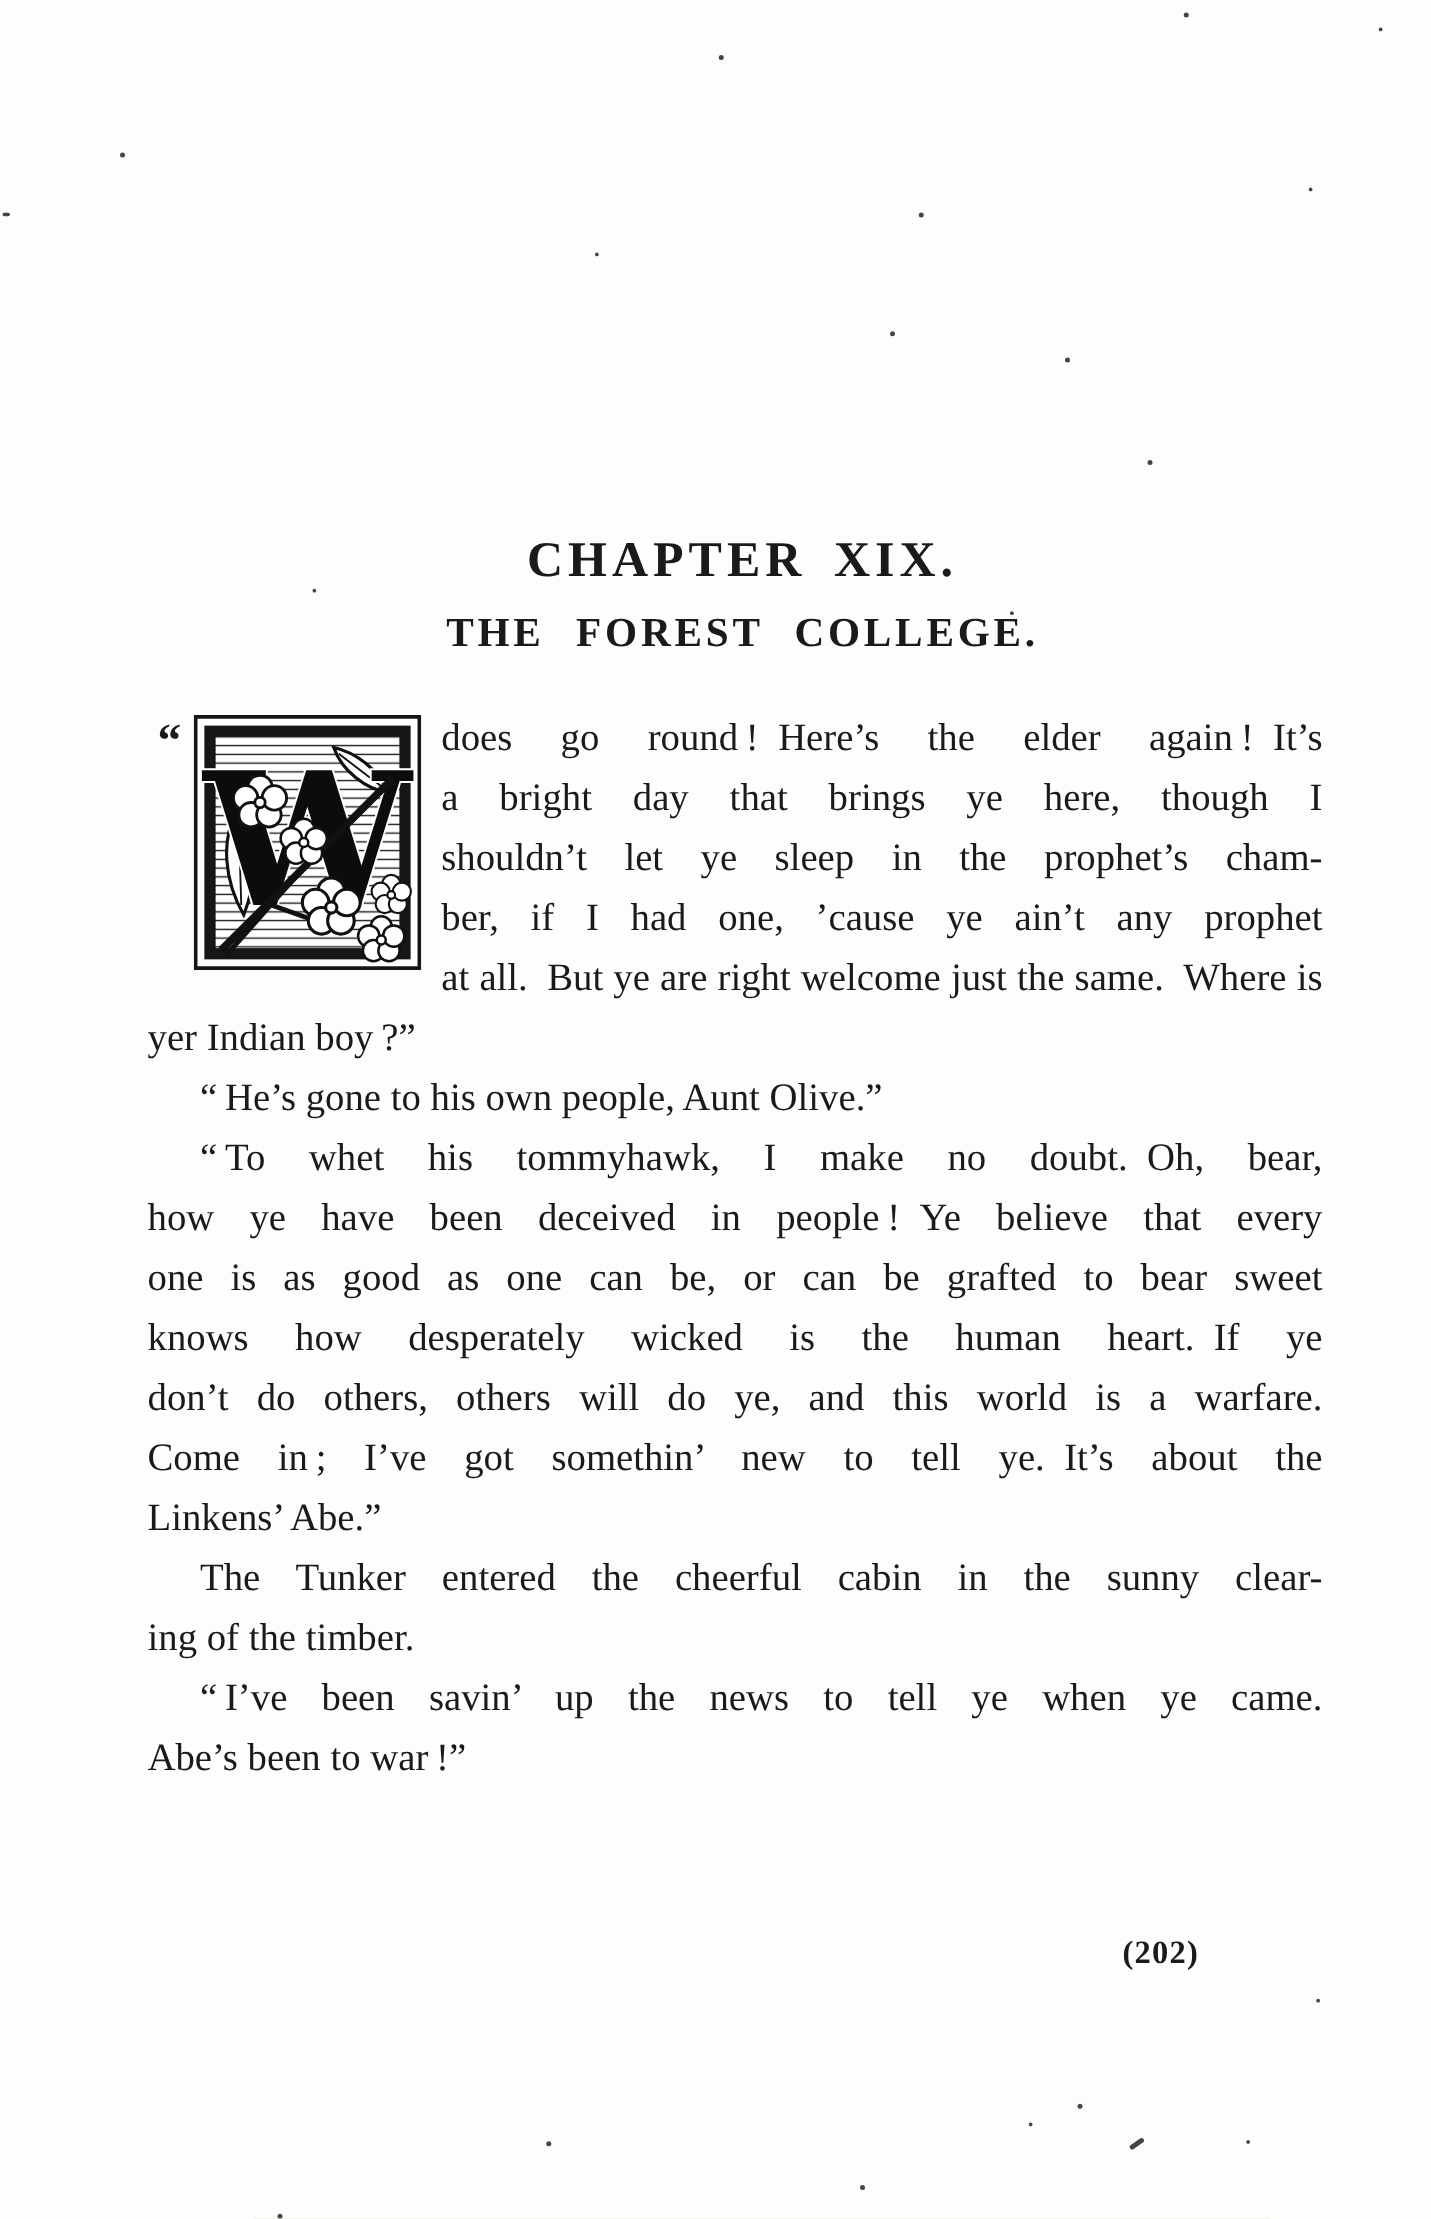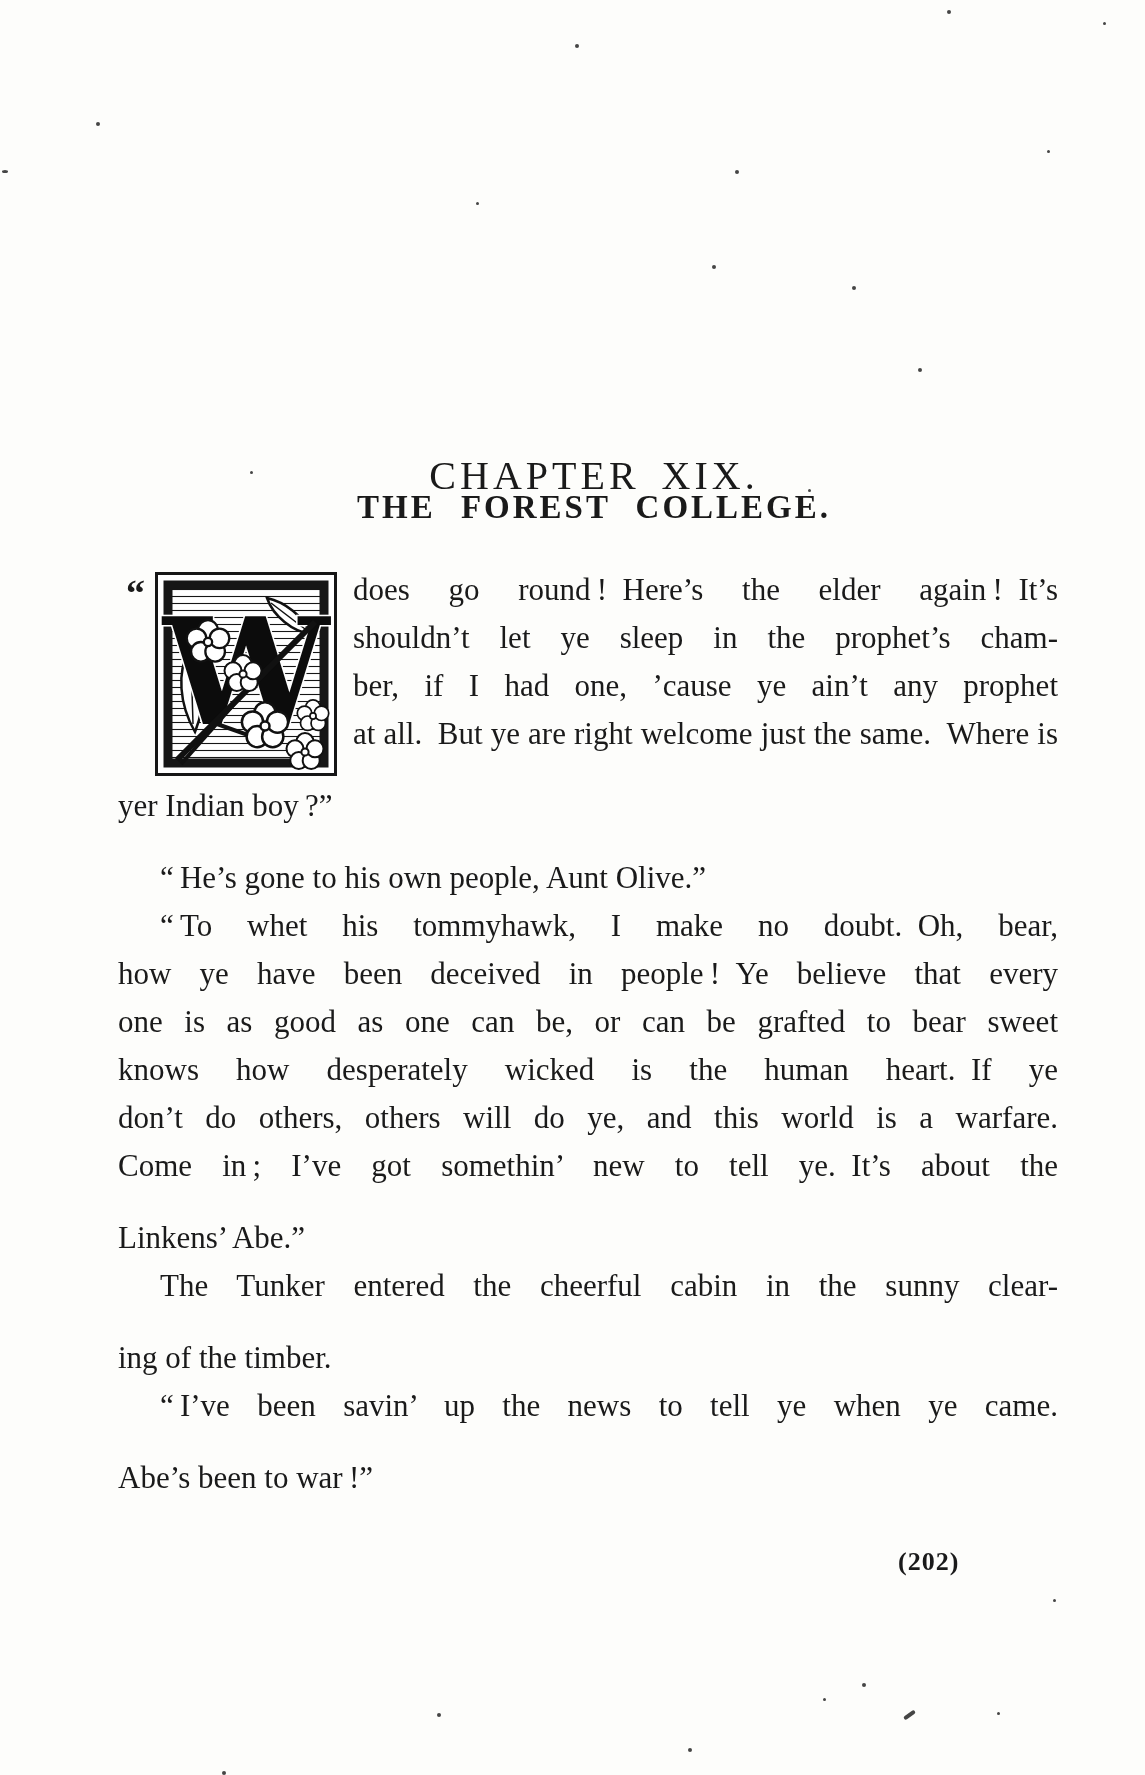--- a/index.html
+++ b/index.html
@@ -14,8 +14,8 @@
   
   .heading-block{position:absolute;left:118px;width:952px;text-align:center;}
   #chapter-title{
-    top:424px;font-size:40px;font-weight:normal;letter-spacing:4px;
-    line-height:48px;word-spacing:8px;margin-top:28px;
+    top:424px;font-size:40px;font-weight:bold;letter-spacing:4px;
+    line-height:48px;word-spacing:8px;
   }
   #section-title{
     top:489px;font-size:33px;font-weight:bold;letter-spacing:3px;

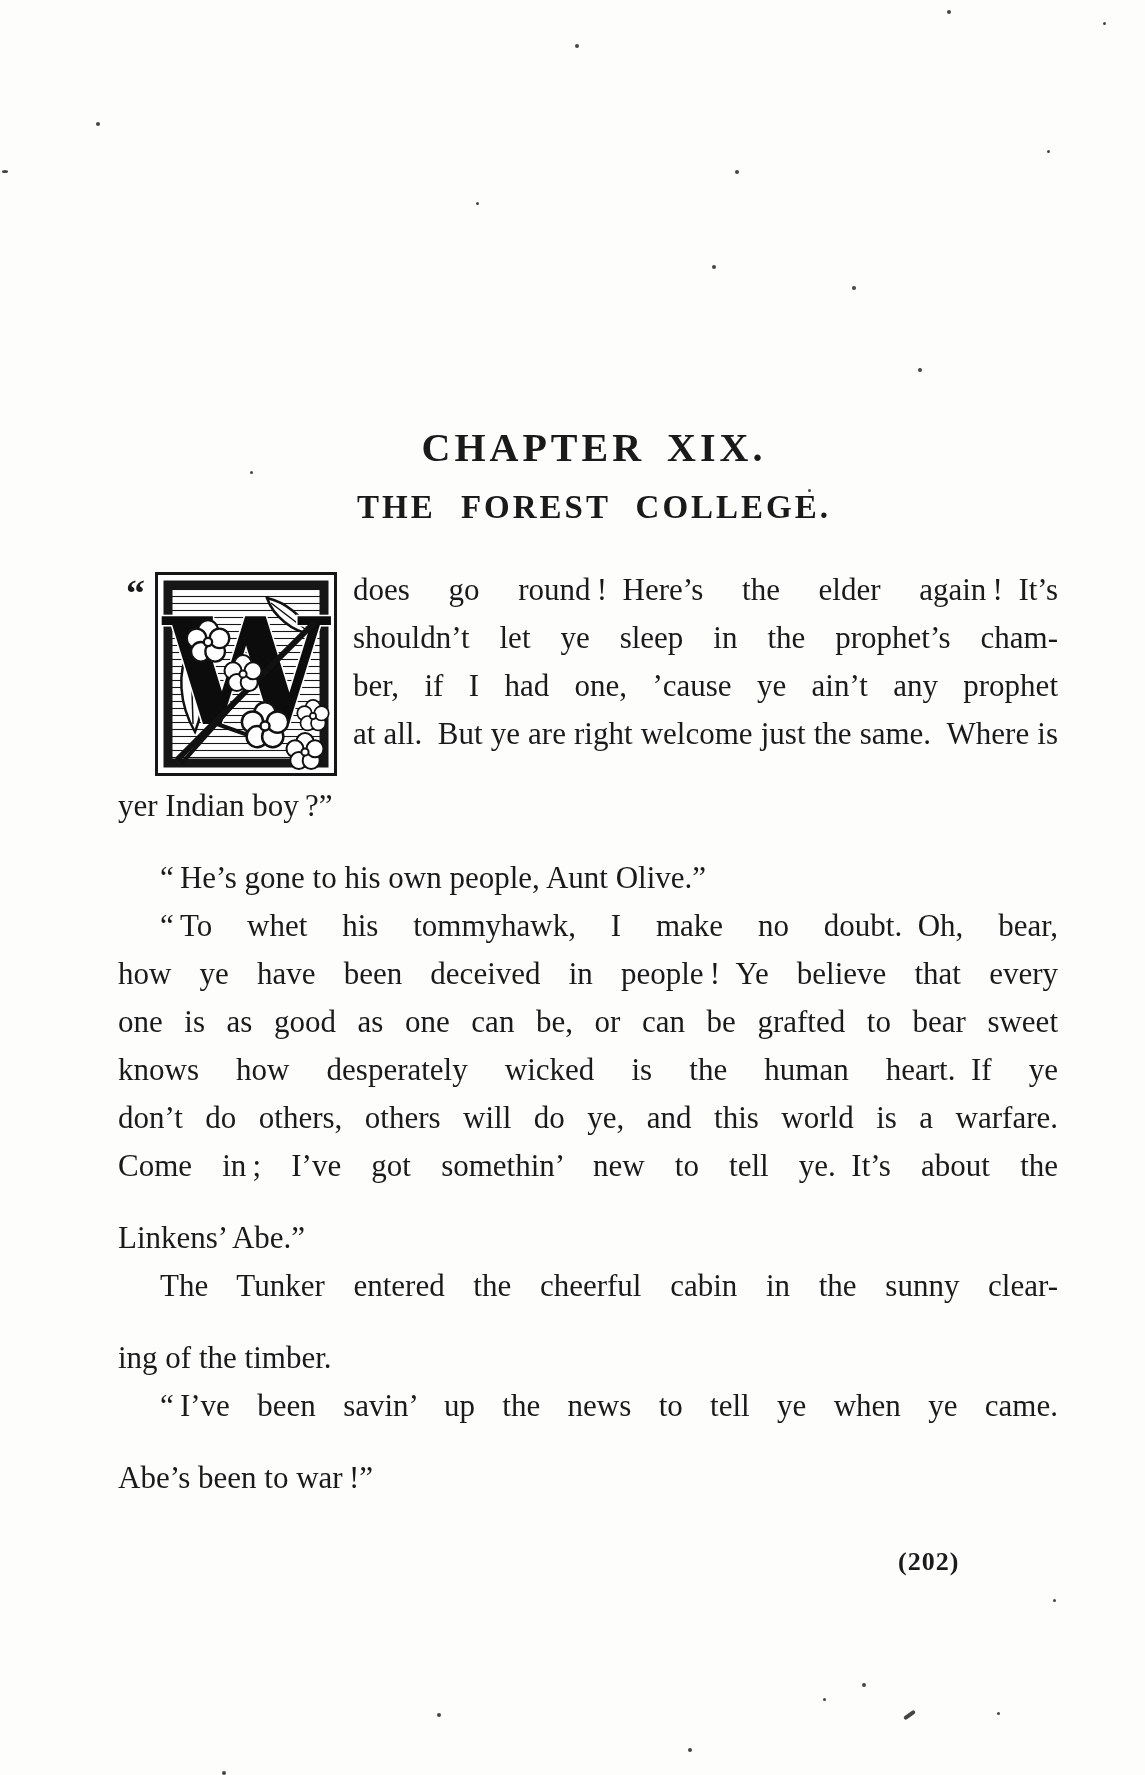--- a/index.html
+++ b/index.html
@@ -114,6 +114,7 @@
     </svg>
   </div>
         <div class="line">does go round ! Here’s the elder again ! It’s</div>
+        <div class="line">a bright day that brings ye here, though I</div>
         <div class="line">shouldn’t let ye sleep in the prophet’s cham-</div>
         <div class="line">ber, if I had one, ’cause ye ain’t any prophet</div>
         <div class="line">at all. But ye are right welcome just the same. Where is</div>

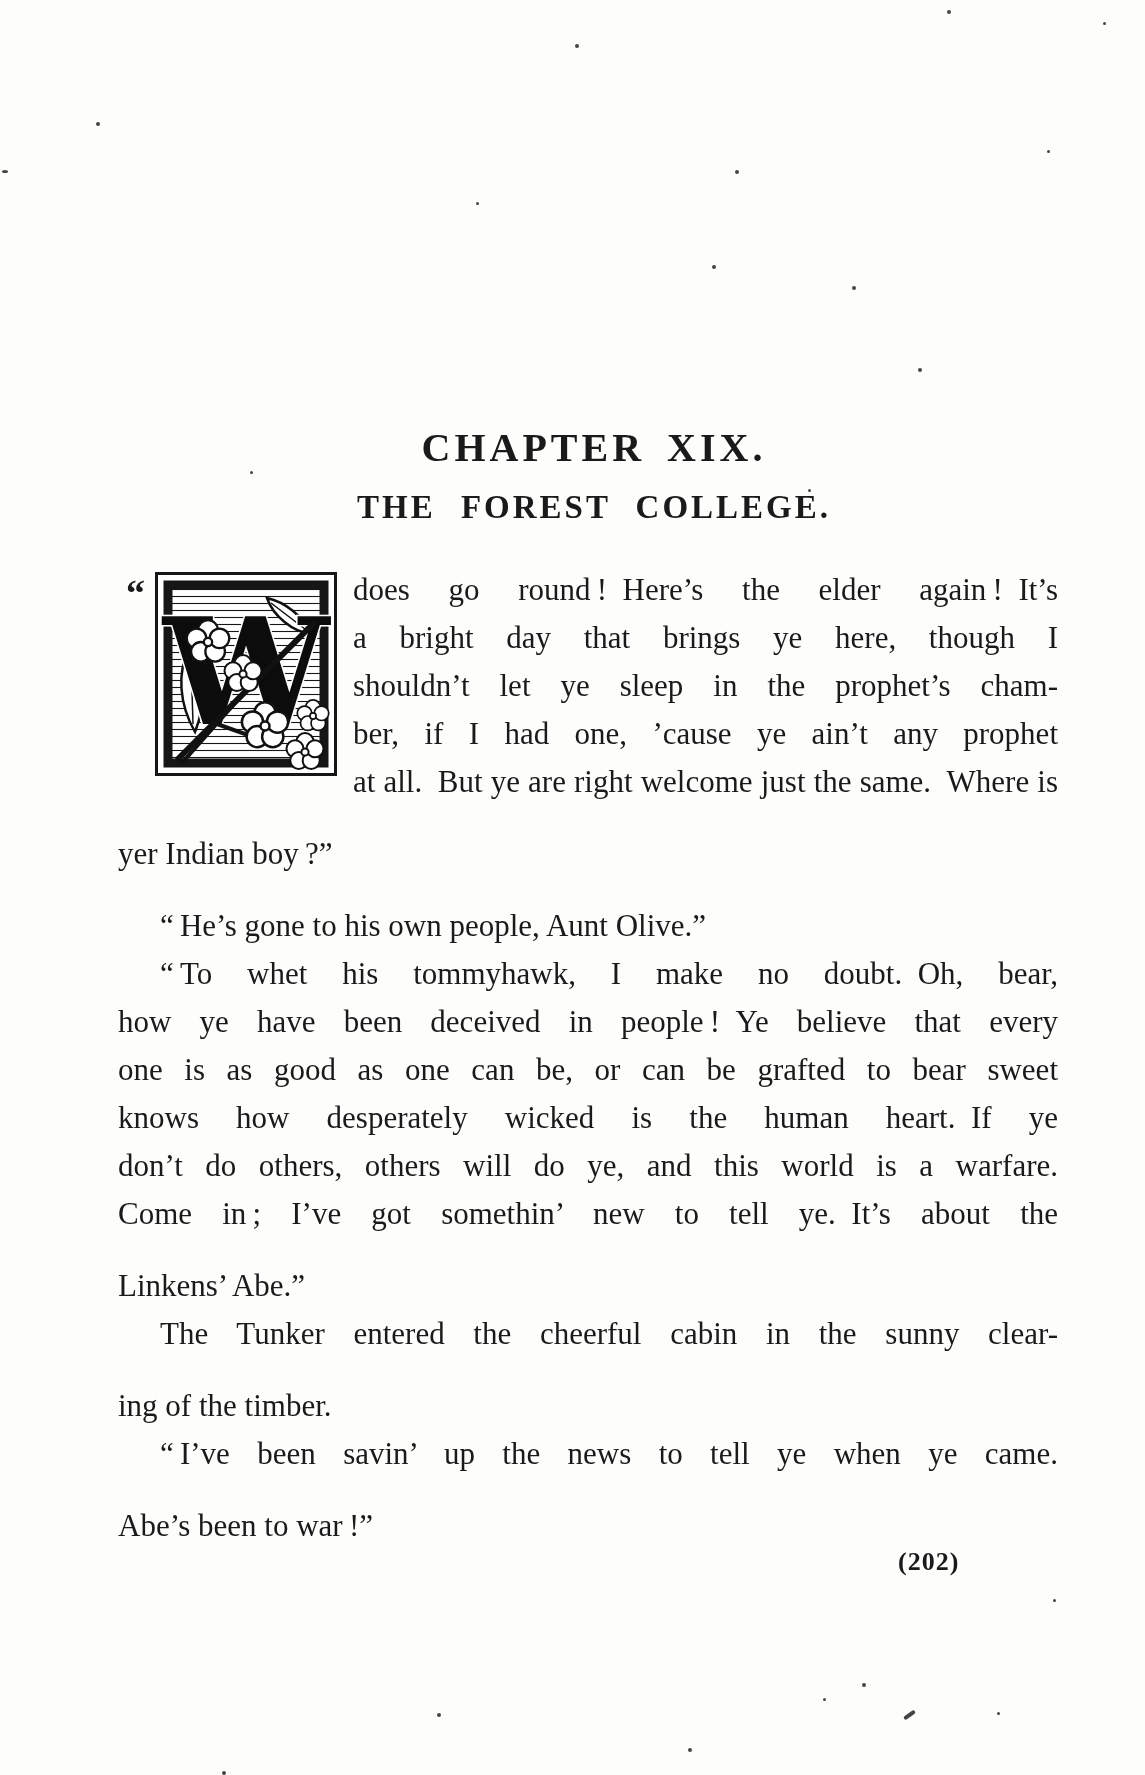--- a/index.html
+++ b/index.html
@@ -31,7 +31,7 @@
     height:48px;line-height:48px;white-space:nowrap;
     text-align:justify;text-align-last:justify;
   }
-  .line.last{text-align-last:left;white-space:normal;margin-top:24px;}
+  .line.last{text-align-last:left;white-space:normal;}
   .line.indent{text-indent:42px;}
   
   .dropcap-wrap{

